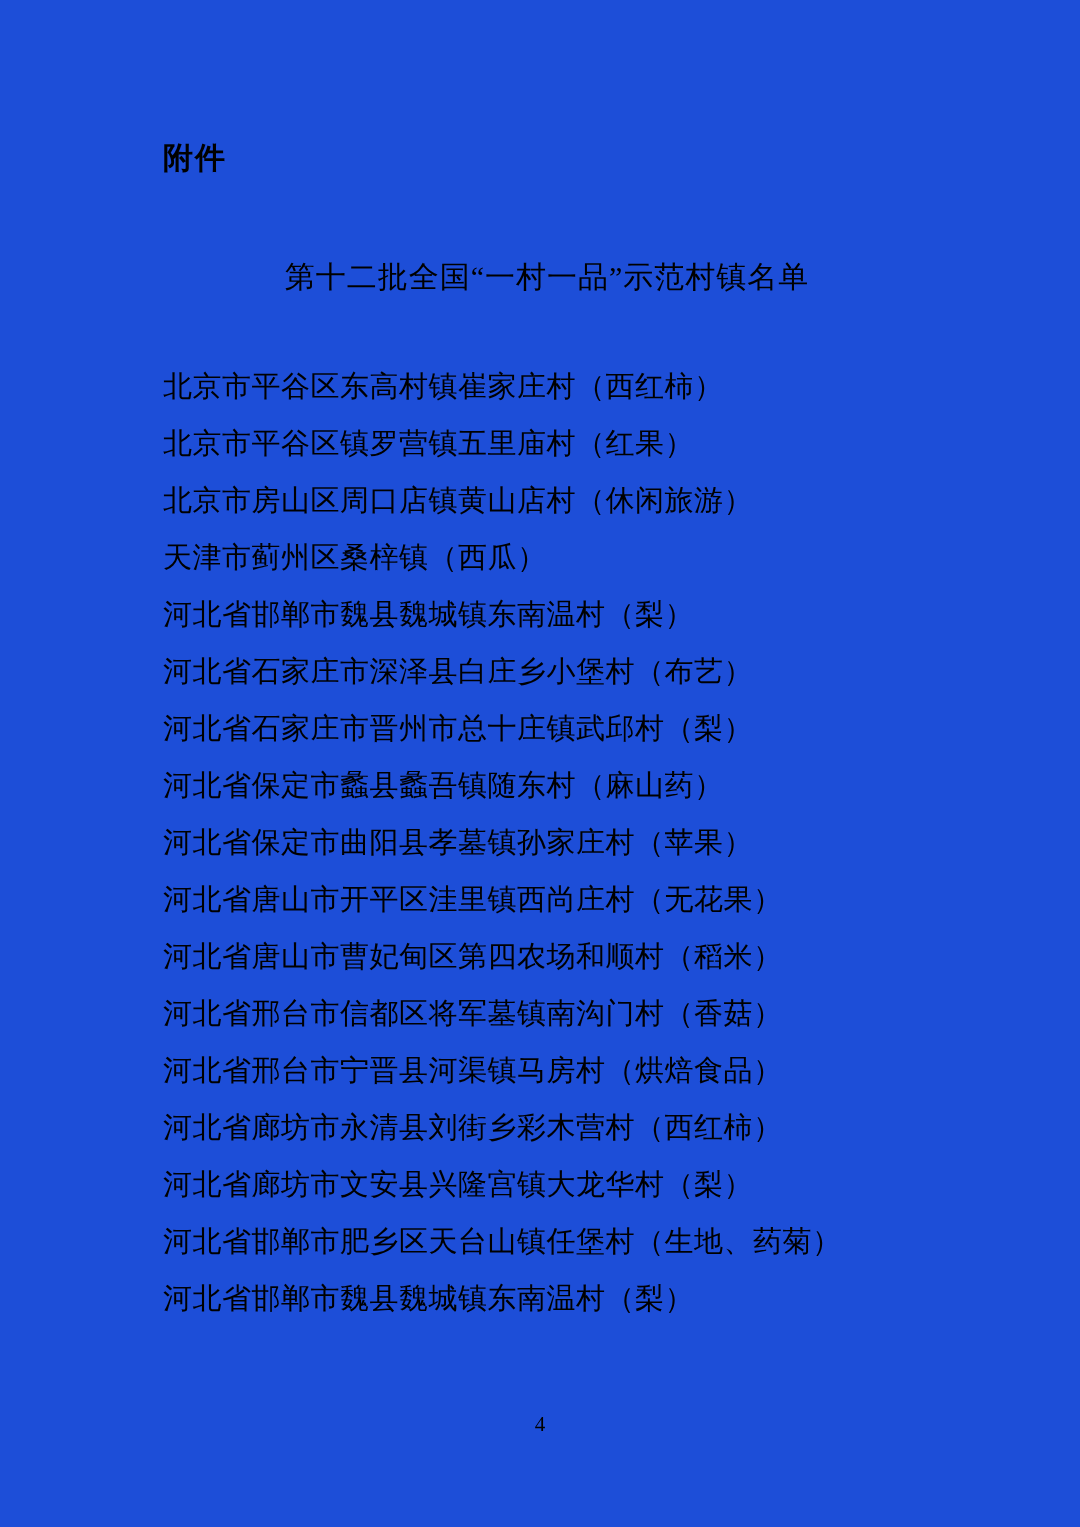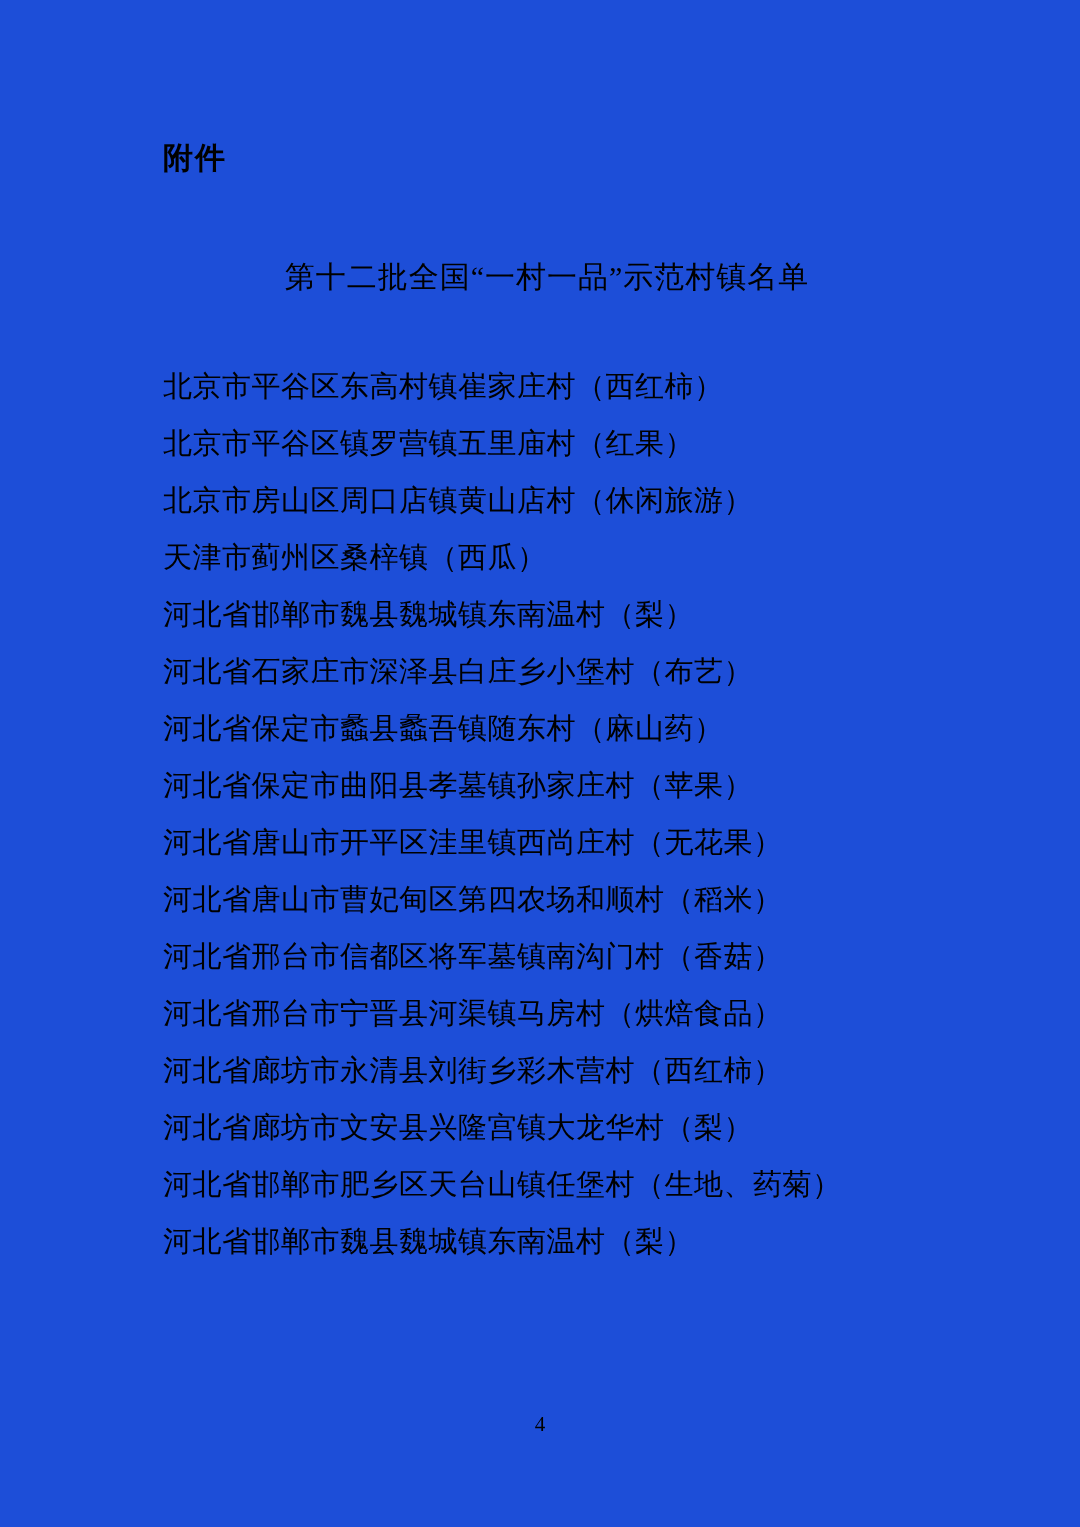--- a/index.html
+++ b/index.html
@@ -78,6 +78,7 @@
       <p>天津市蓟州区桑梓镇（西瓜）</p>
       <p>河北省邯郸市魏县魏城镇东南温村（梨）</p>
       <p>河北省石家庄市深泽县白庄乡小堡村（布艺）</p>
+      <p>河北省石家庄市晋州市总十庄镇武邱村（梨）</p>
       <p>河北省保定市蠡县蠡吾镇随东村（麻山药）</p>
       <p>河北省保定市曲阳县孝墓镇孙家庄村（苹果）</p>
       <p>河北省唐山市开平区洼里镇西尚庄村（无花果）</p>

